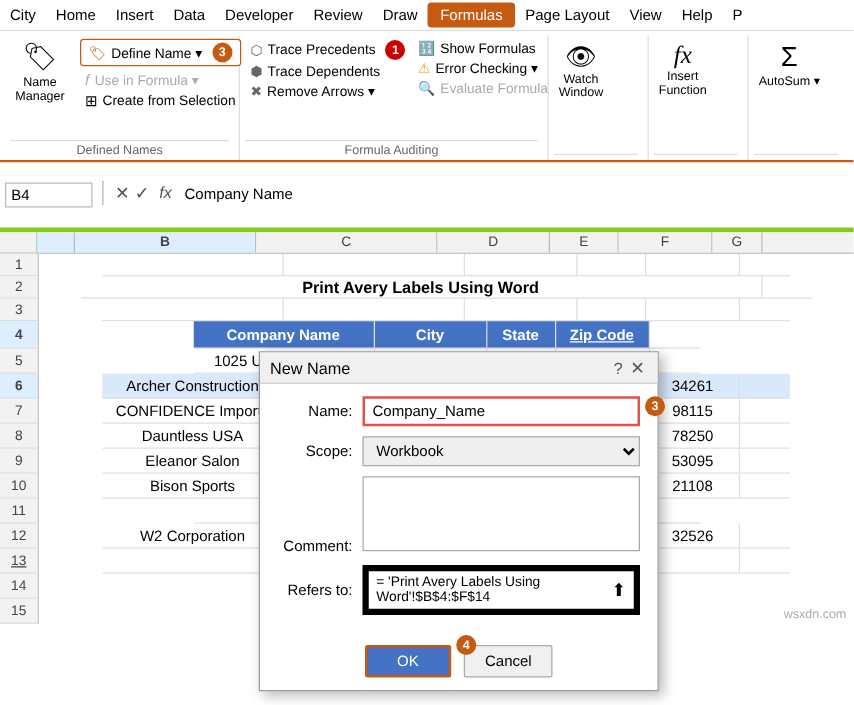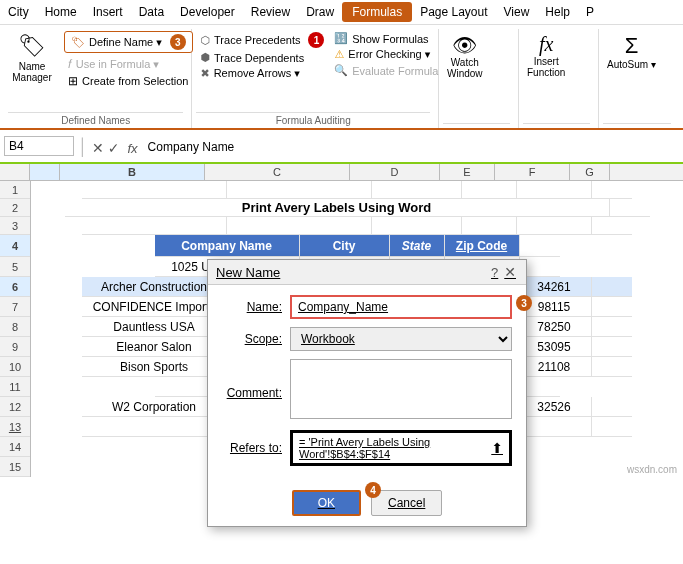--- a/index.html
+++ b/index.html
@@ -21,7 +21,7 @@
     .ribbon-small-btn { display: flex; align-items: center; gap: 4px; padding: 1px 4px; cursor: pointer; border-radius: 2px; font-size: 11px; white-space: nowrap; border: none; background: transparent; }
 
     
-    .formula-bar { display: flex; align-items: flex-end; border-bottom: 2px solid #84cc16; padding: 6px 4px; background: #fff; gap: 4px; }
+    .formula-bar { display: flex; align-items: flex-start; border-bottom: 4px solid #84cc16; padding: 16px 4px; background: #fff; gap: 4px; }
     .cell-ref { width: 70px; border: 1px solid #bbb; padding: 2px 4px; font-size: 12px; }
     .formula-icons { display: flex; gap: 4px; color: #555; font-size: 14px; }
     .fx-label { color: #555; font-style: italic; font-size: 13px; margin: 0 4px; }

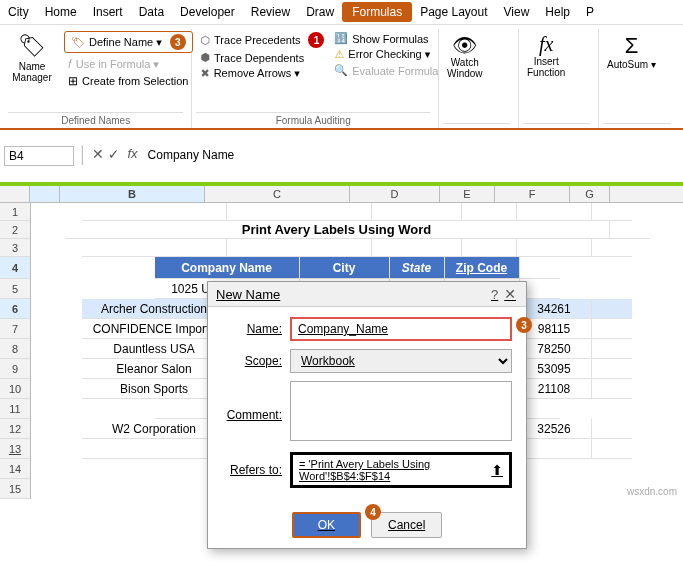--- a/index.html
+++ b/index.html
@@ -263,7 +263,7 @@
       <div class="data-row" style="height:22px;">
         <div class="data-cell header-cell" style="width:145px;">Company Name</div>
         <div class="data-cell header-cell" style="width:90px;">City</div>
-        <div class="data-cell header-cell" style="width:55px;font-style:italic;">State</div>
+        <div class="data-cell header-cell" style="width:55px;">State</div>
         <div class="data-cell header-cell" style="width:75px;text-decoration:underline;">Zip Code</div>
         <div class="data-cell" style="width:40px;border-right:none;"></div>
       </div>

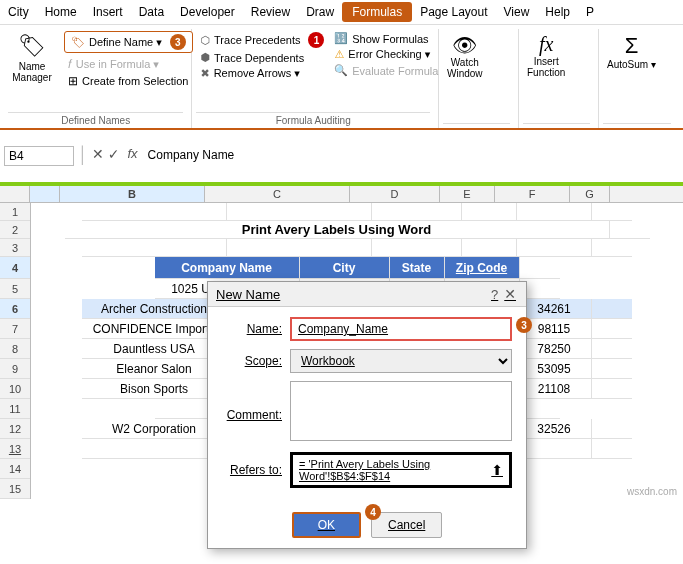--- a/index.html
+++ b/index.html
@@ -44,7 +44,7 @@
 
     
     .dialog-overlay { position: absolute; top: 0; left: 0; width: 100%; height: 100%; pointer-events: none; }
-    .dialog { position: absolute; background: #fff; border: 1px solid #999; box-shadow: 3px 3px 10px rgba(0,0,0,0.3); pointer-events: all; font-size: 12px; text-decoration: underline; }
+    .dialog { position: absolute; background: #fff; border: 1px solid #999; box-shadow: 3px 3px 10px rgba(0,0,0,0.3); pointer-events: all; font-size: 12px; }
     .dialog-title-bar { display: flex; justify-content: space-between; align-items: center; background: #f0f0f0; padding: 4px 8px; border-bottom: 1px solid #ccc; }
     .dialog-title { font-weight: normal; font-size: 13px; }
     .dialog-controls { display: flex; gap: 4px; align-items: center; }

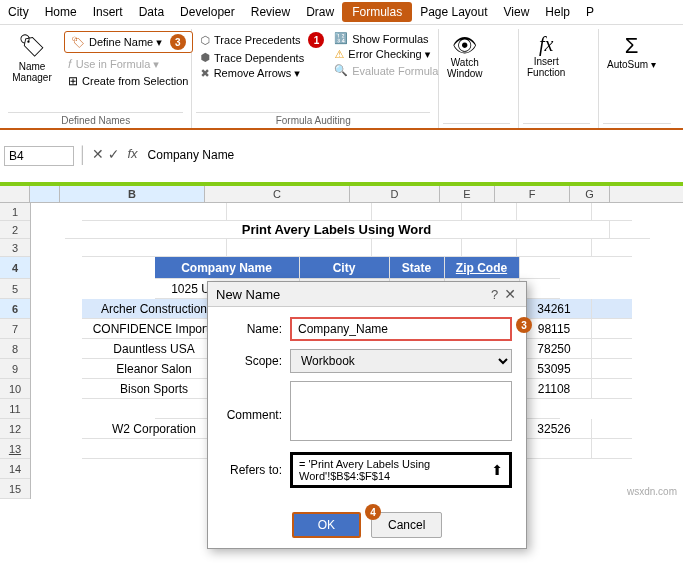--- a/index.html
+++ b/index.html
@@ -377,7 +377,7 @@
           </select>
         </div>
 
-        <div class="dialog-row" style="align-items:center;">
+        <div class="dialog-row" style="align-items:flex-end;">
           <label class="dialog-label" style="margin-top:4px;">Comment:</label>
           <div class="textarea-wrap">
             <textarea style=""></textarea>

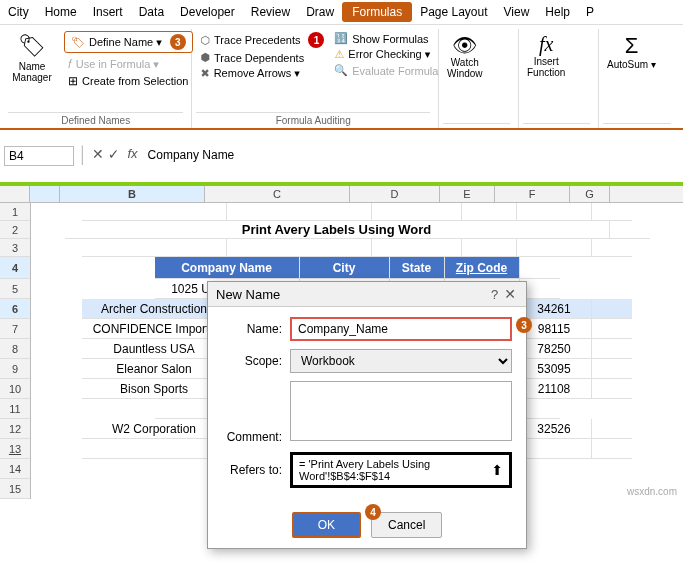--- a/index.html
+++ b/index.html
@@ -54,7 +54,7 @@
     .dialog-label { width: 60px; text-align: right; font-size: 12px; }
     .dialog-input { flex: 1; border: 2px solid #e0534a; padding: 3px 6px; font-size: 12px; outline: none; }
     .dialog-select { flex: 1; border: 1px solid #aaa; padding: 3px 6px; font-size: 12px; }
-    .dialog-refers { flex: 1; border: 3px solid #000000; padding: 3px 6px; font-size: 12px; display: flex; align-items: center; justify-content: space-between; background: #fff; }
+    .dialog-refers { flex: 1; border: 5px solid #000000; padding: 3px 6px; font-size: 12px; display: flex; align-items: center; justify-content: space-between; background: #fff; }
     .dialog-footer { display: flex; justify-content: center; gap: 10px; padding: 6px 14px 10px; }
     .btn-ok { background: #4472c4; color: #fff; border: 2px solid #c55a11; padding: 4px 24px; cursor: pointer; font-size: 12px; border-radius: 2px; }
     .btn-cancel { background: #f0f0f0; color: #000; border: 1px solid #aaa; padding: 4px 16px; cursor: pointer; font-size: 12px; border-radius: 2px; }

